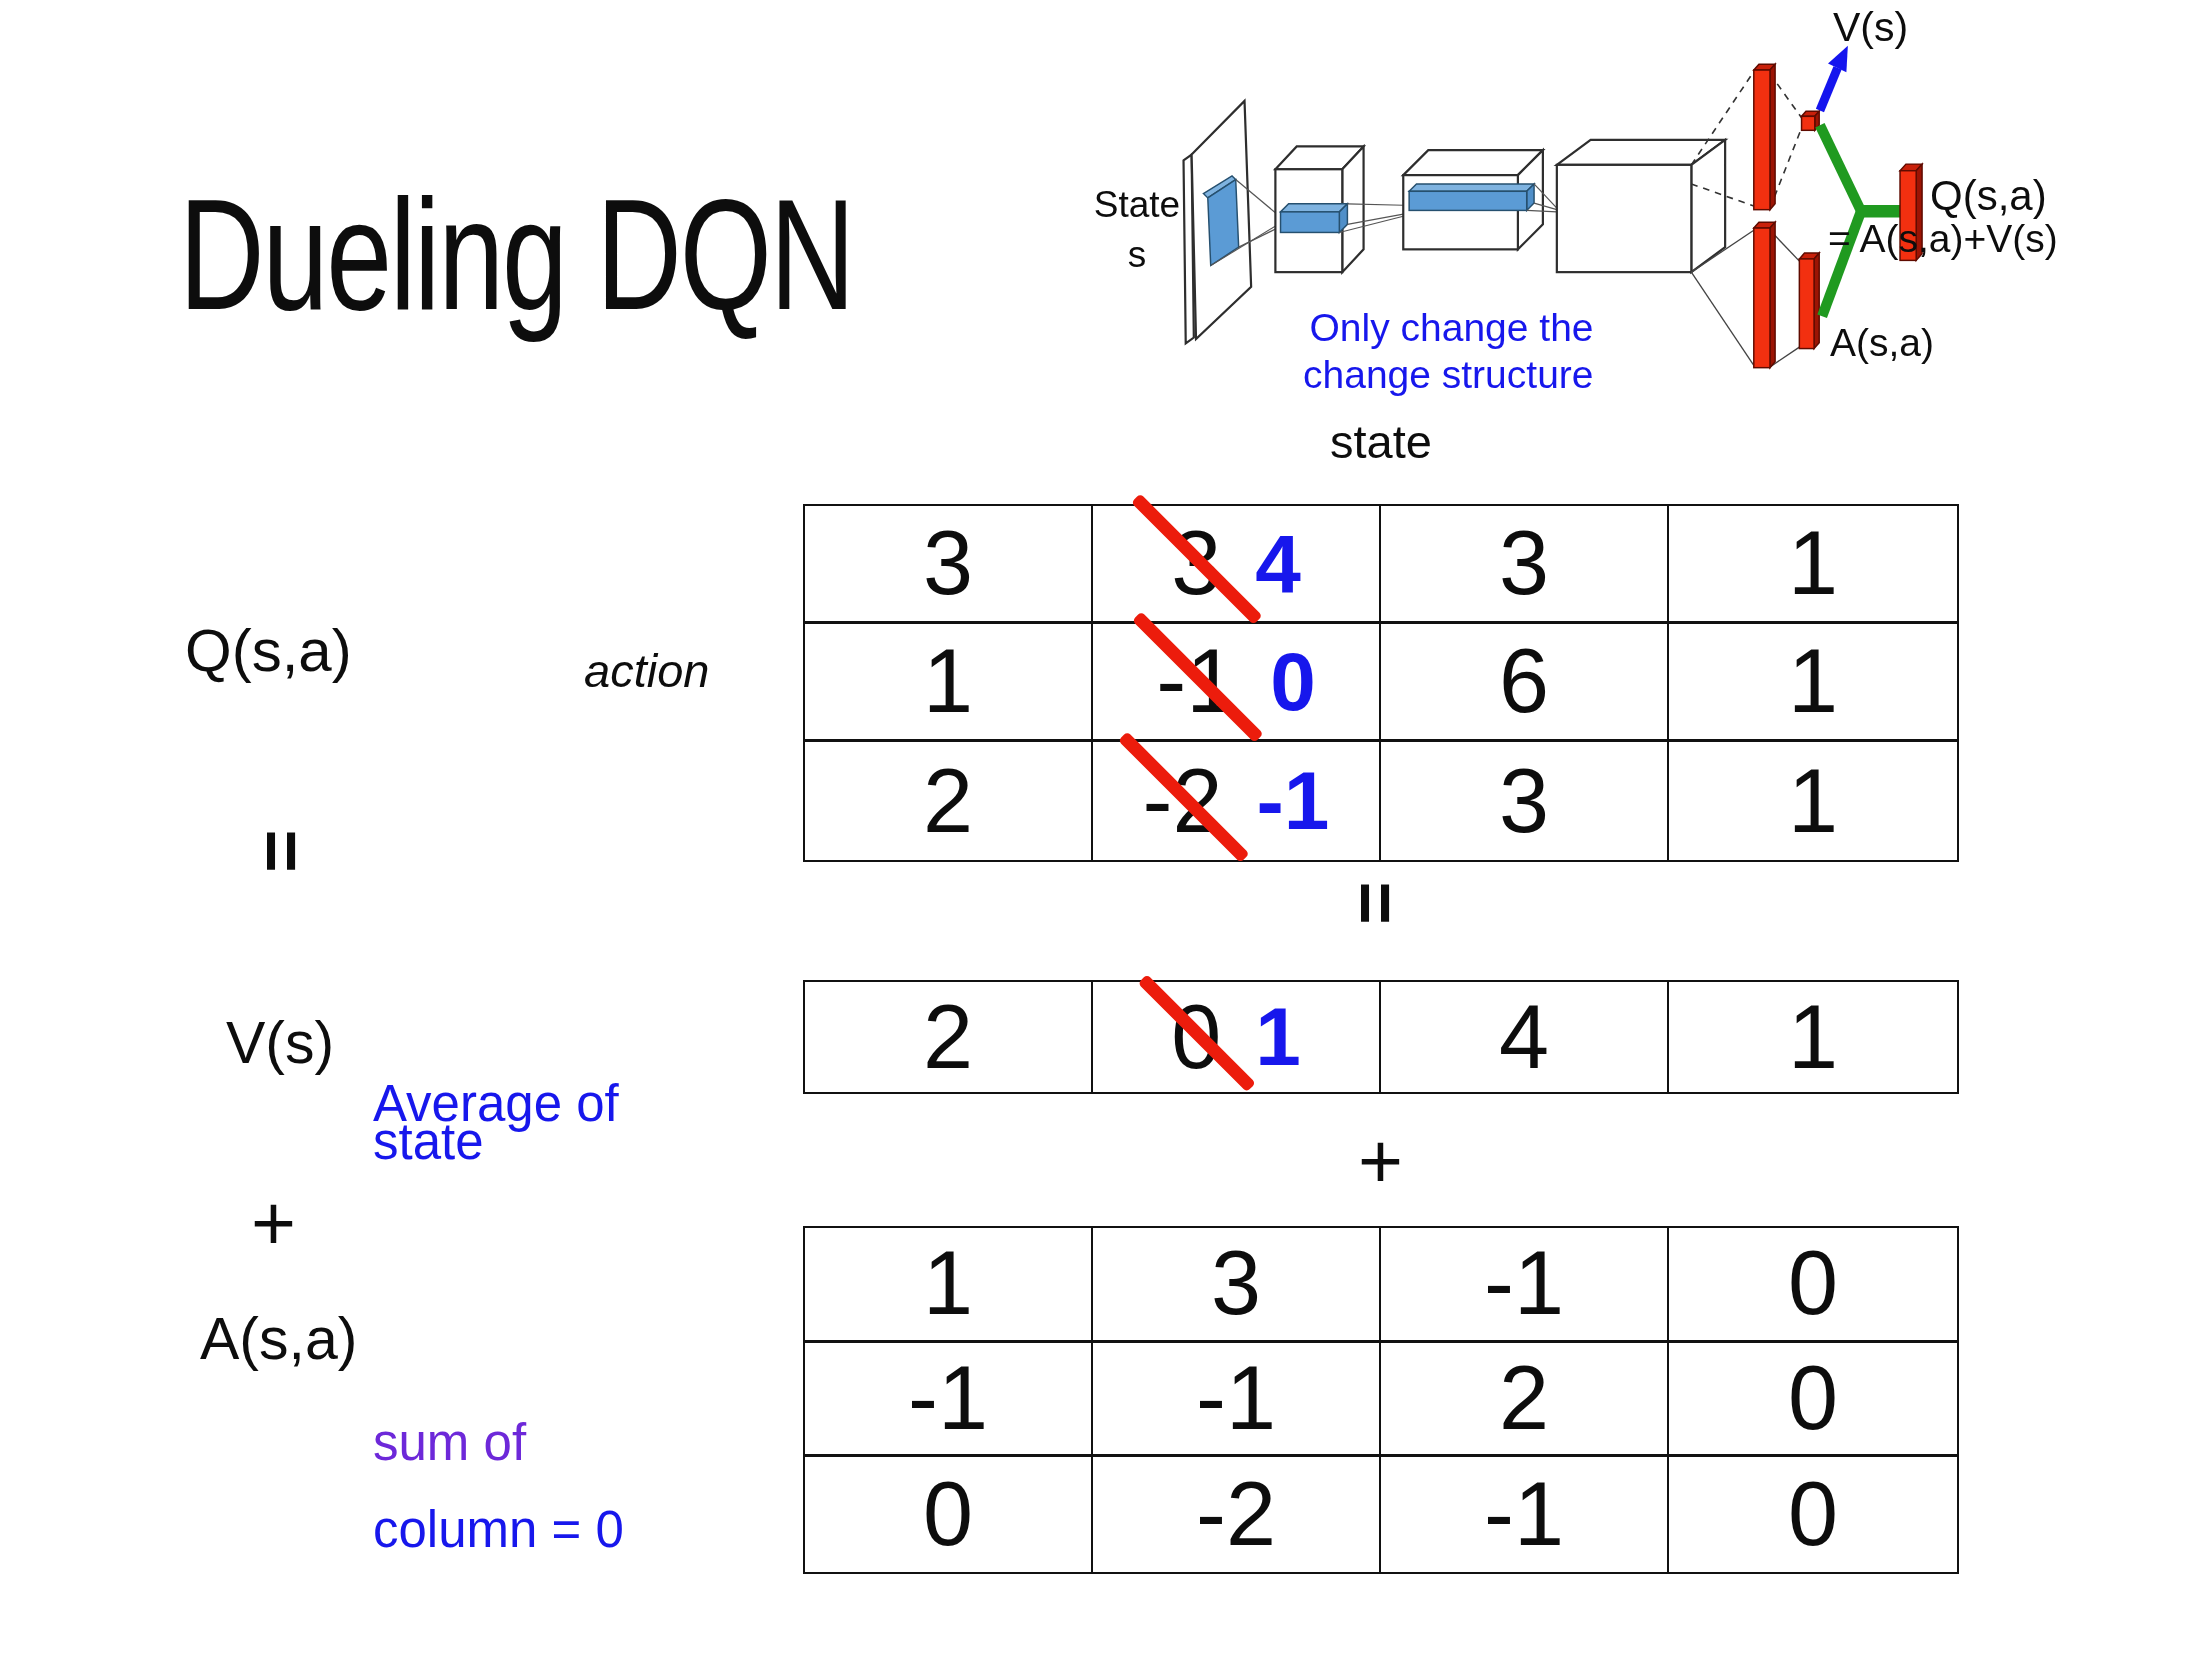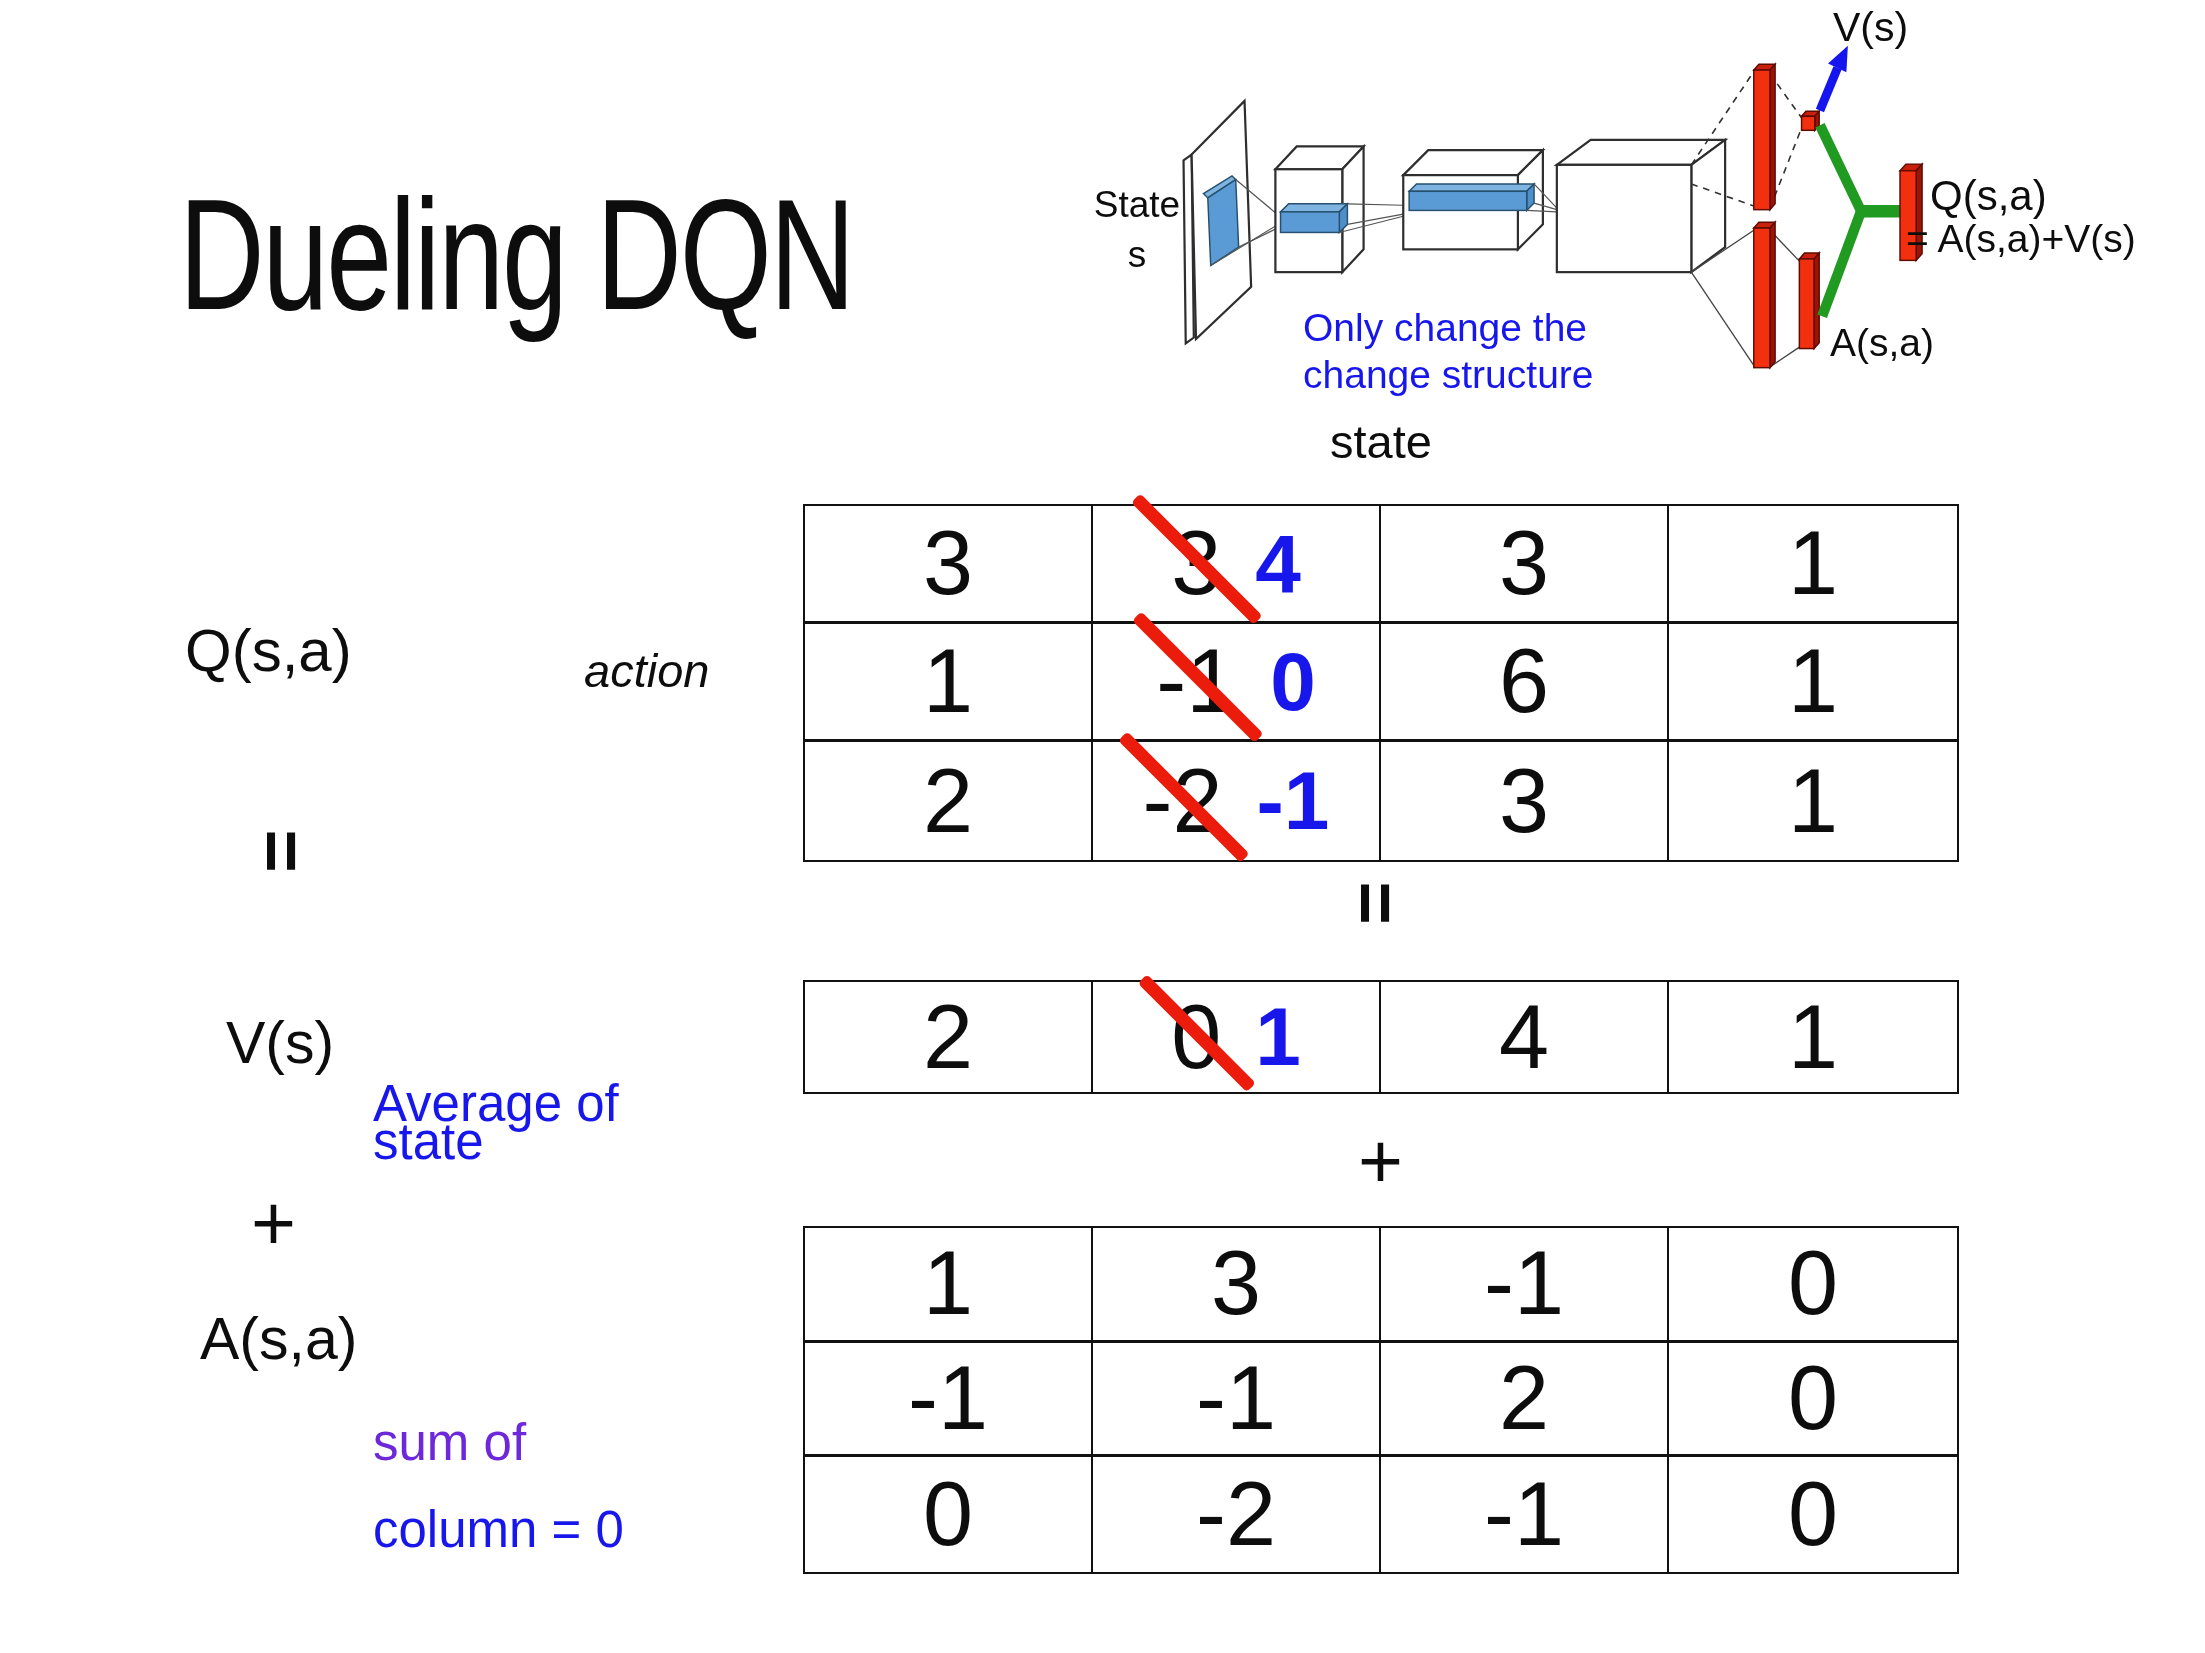--- a/index.html
+++ b/index.html
@@ -165,7 +165,7 @@
   </div>
   <div class="abs diag-lab" style="left:1833px;top:7.4px;">V(s)</div>
   <div class="abs diag-lab" style="left:1930px;top:175px;font-size:42px;">Q(s,a)</div>
-  <div class="abs diag-lab" style="left:1906px;top:219px;font-size:39px;">= A(s,a)+V(s)</div>
+  <div class="abs diag-lab" style="left:1828px;top:219px;font-size:39px;">= A(s,a)+V(s)</div>
   <div class="abs diag-lab" style="left:1830px;top:323px;font-size:39px;">A(s,a)</div>
   <div class="abs note" style="left:1303px;top:305px;color:#1717ec;">
     <div>Only change the</div>

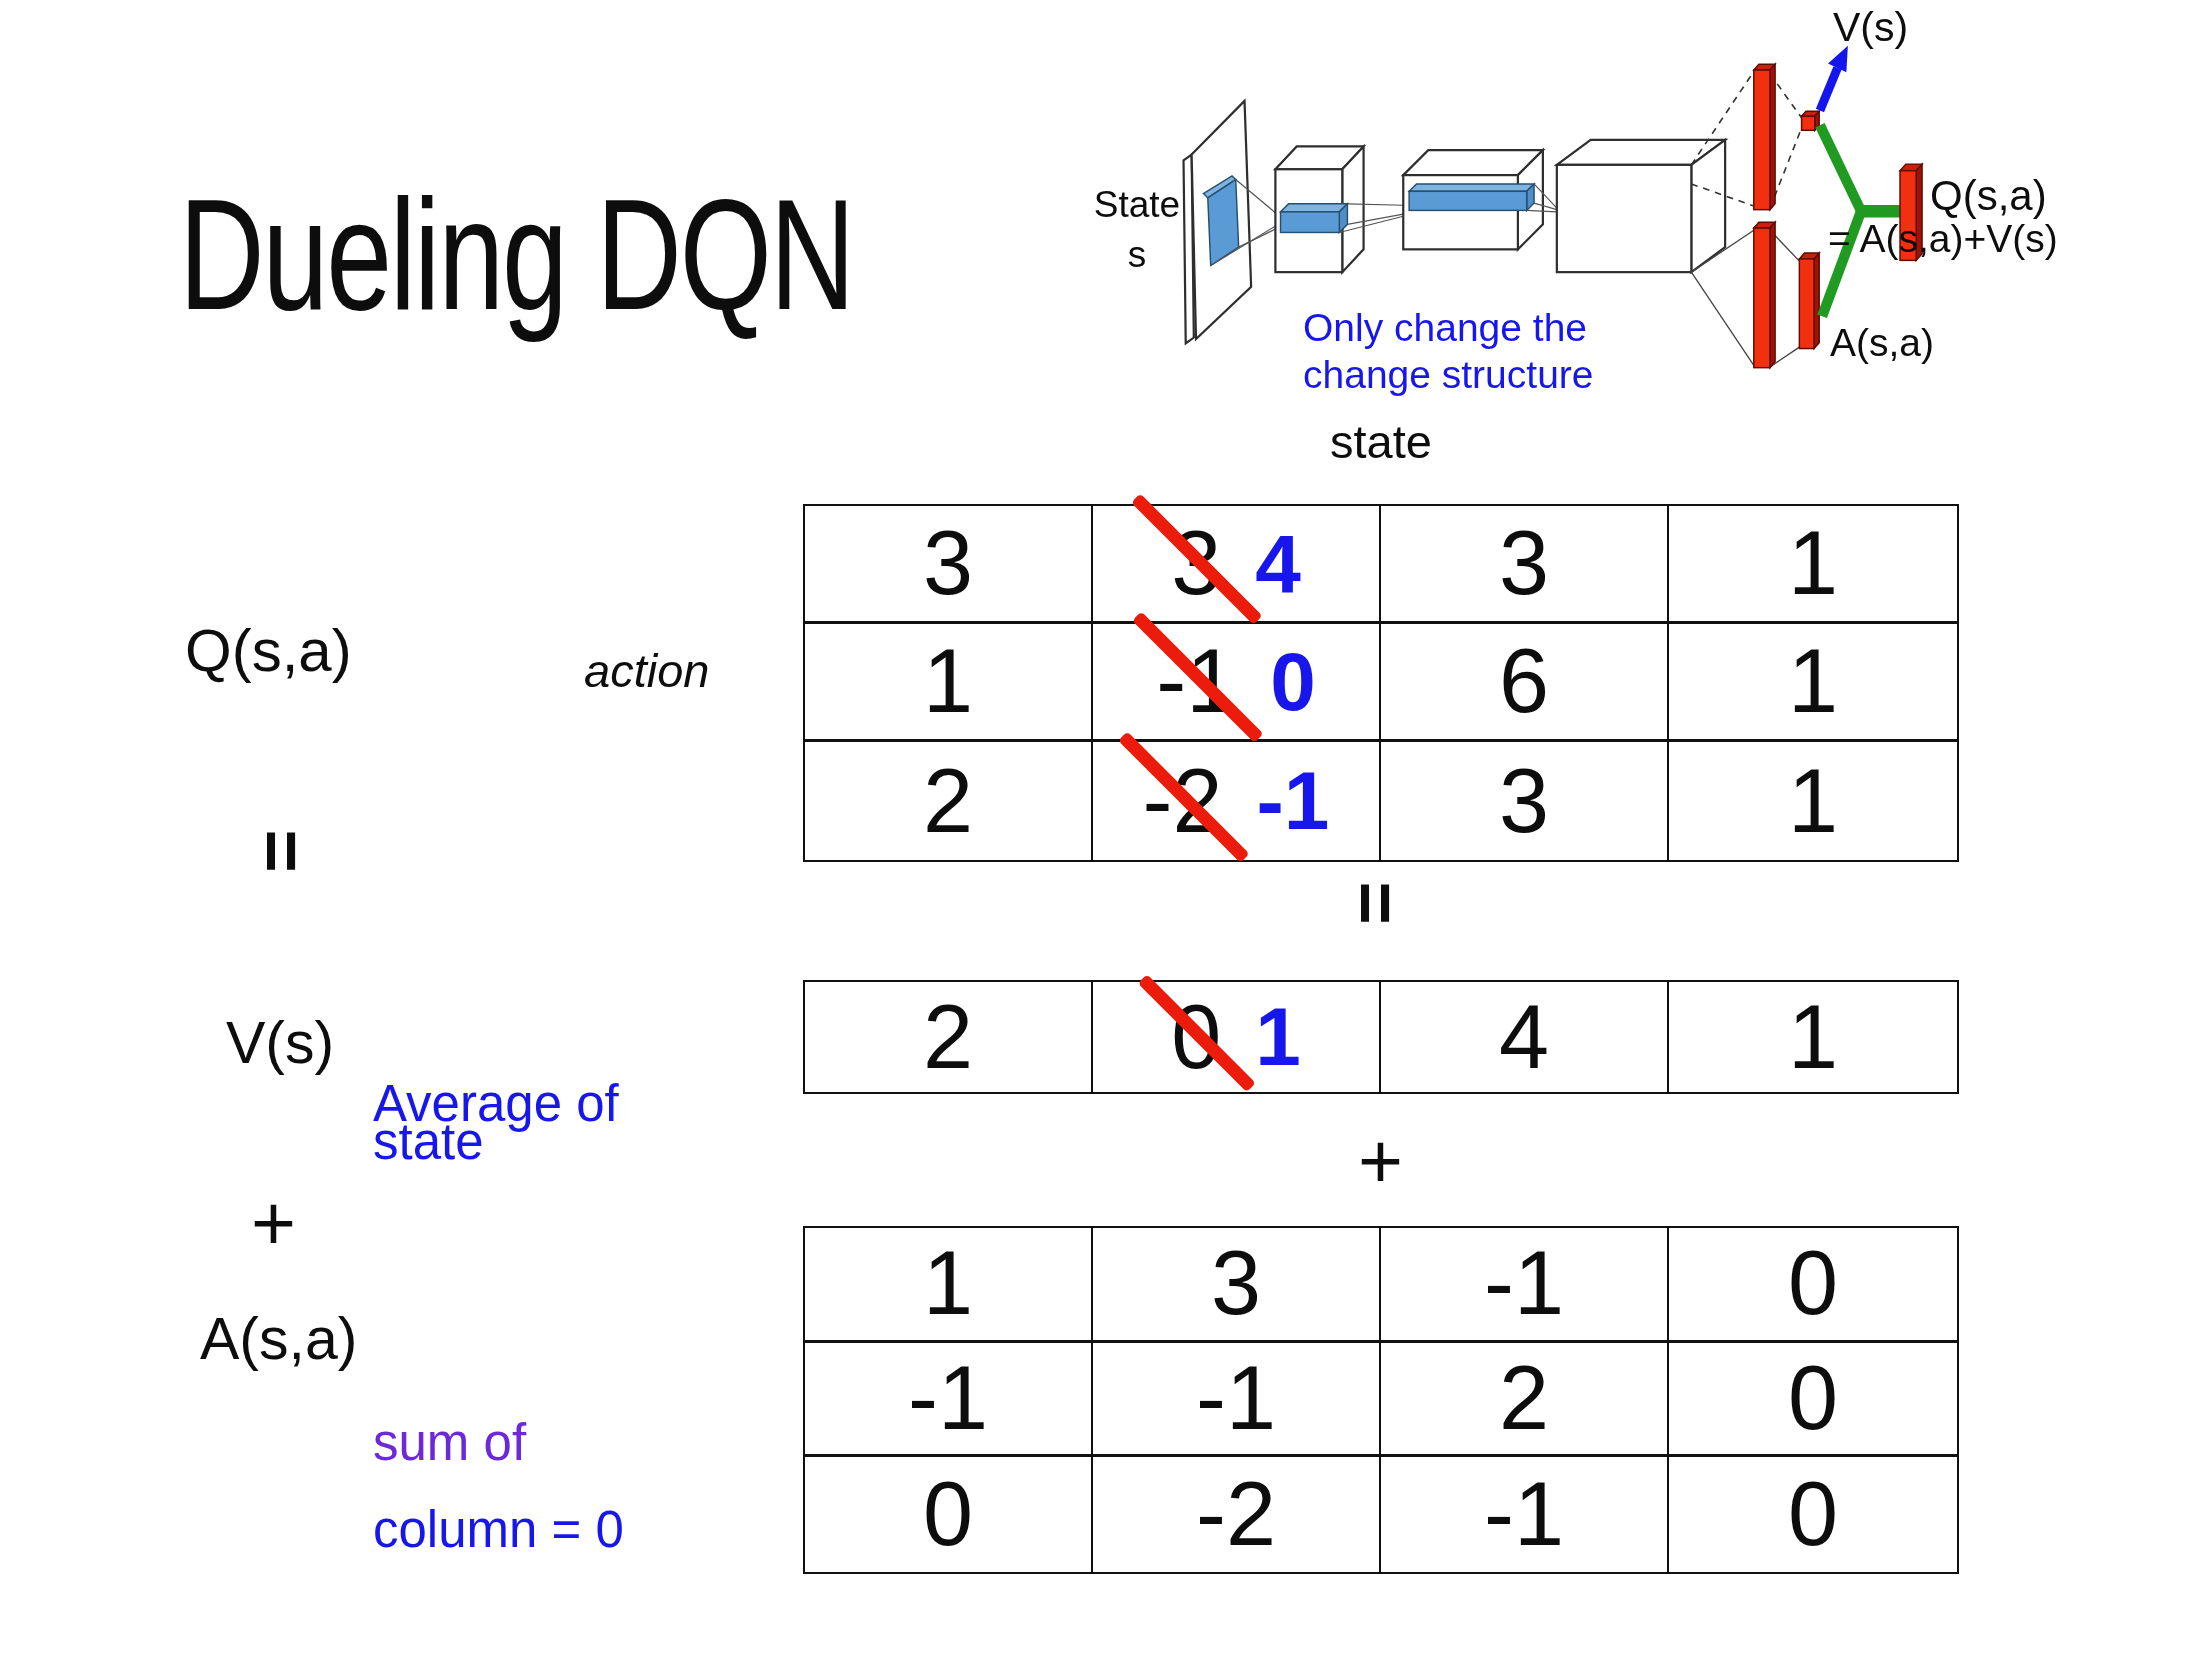--- a/index.html
+++ b/index.html
@@ -167,7 +167,7 @@
   <div class="abs diag-lab" style="left:1930px;top:175px;font-size:42px;">Q(s,a)</div>
   <div class="abs diag-lab" style="left:1828px;top:219px;font-size:39px;">= A(s,a)+V(s)</div>
   <div class="abs diag-lab" style="left:1830px;top:323px;font-size:39px;">A(s,a)</div>
-  <div class="abs note" style="left:1303px;top:305px;color:#1717ec;">
+  <div class="abs note" style="left:1303px;top:305px;color:#1717ec;text-align:right;">
     <div>Only change the</div>
     <div>change structure</div>
   </div>

